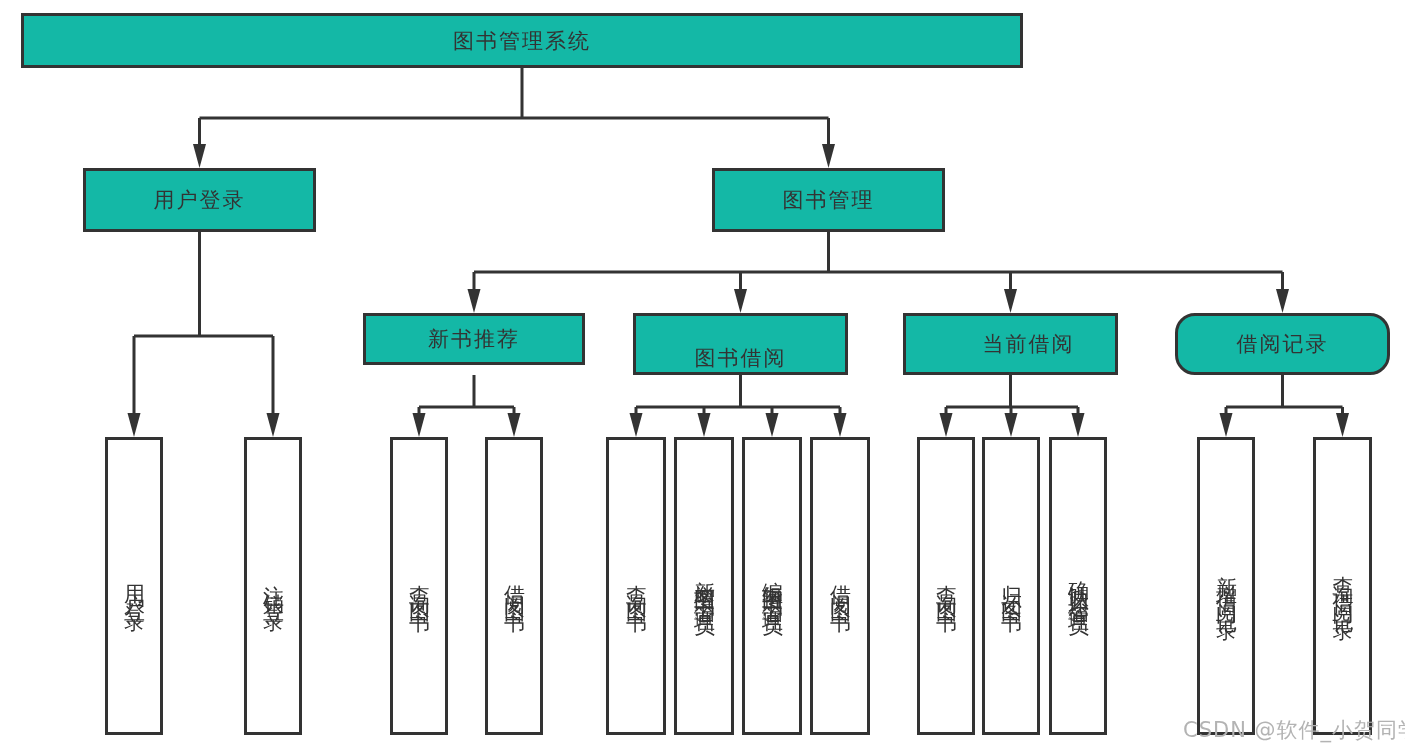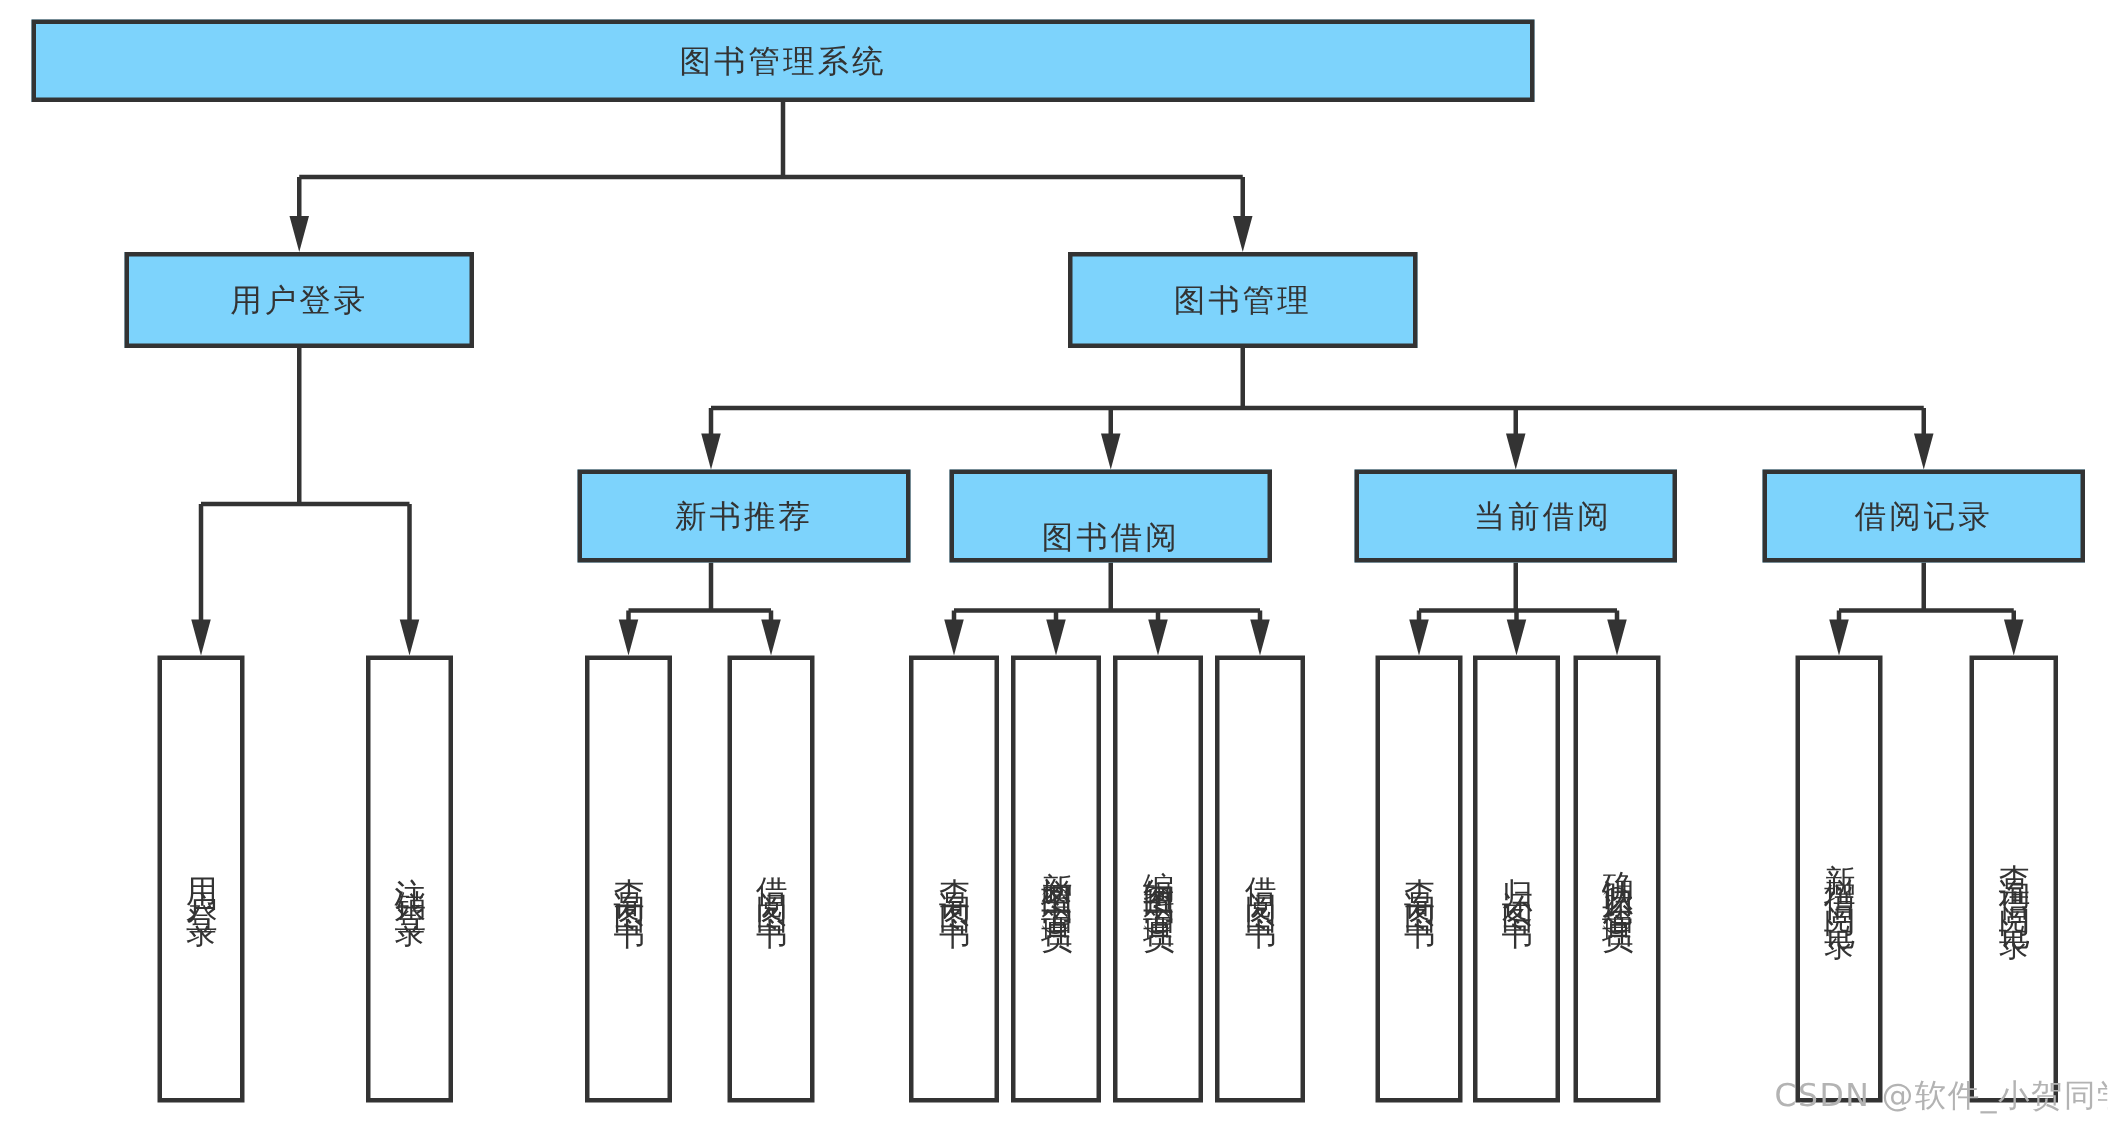--- a/index.html
+++ b/index.html
@@ -16,7 +16,7 @@
     position:absolute;
     box-sizing:border-box;
     border:3px solid #333333;
-    background:#7dd3fc;
+    background:#14b8a6;
     display:flex;align-items:center;justify-content:center;
     font-size:21px;letter-spacing:2px;
     color:#333333;

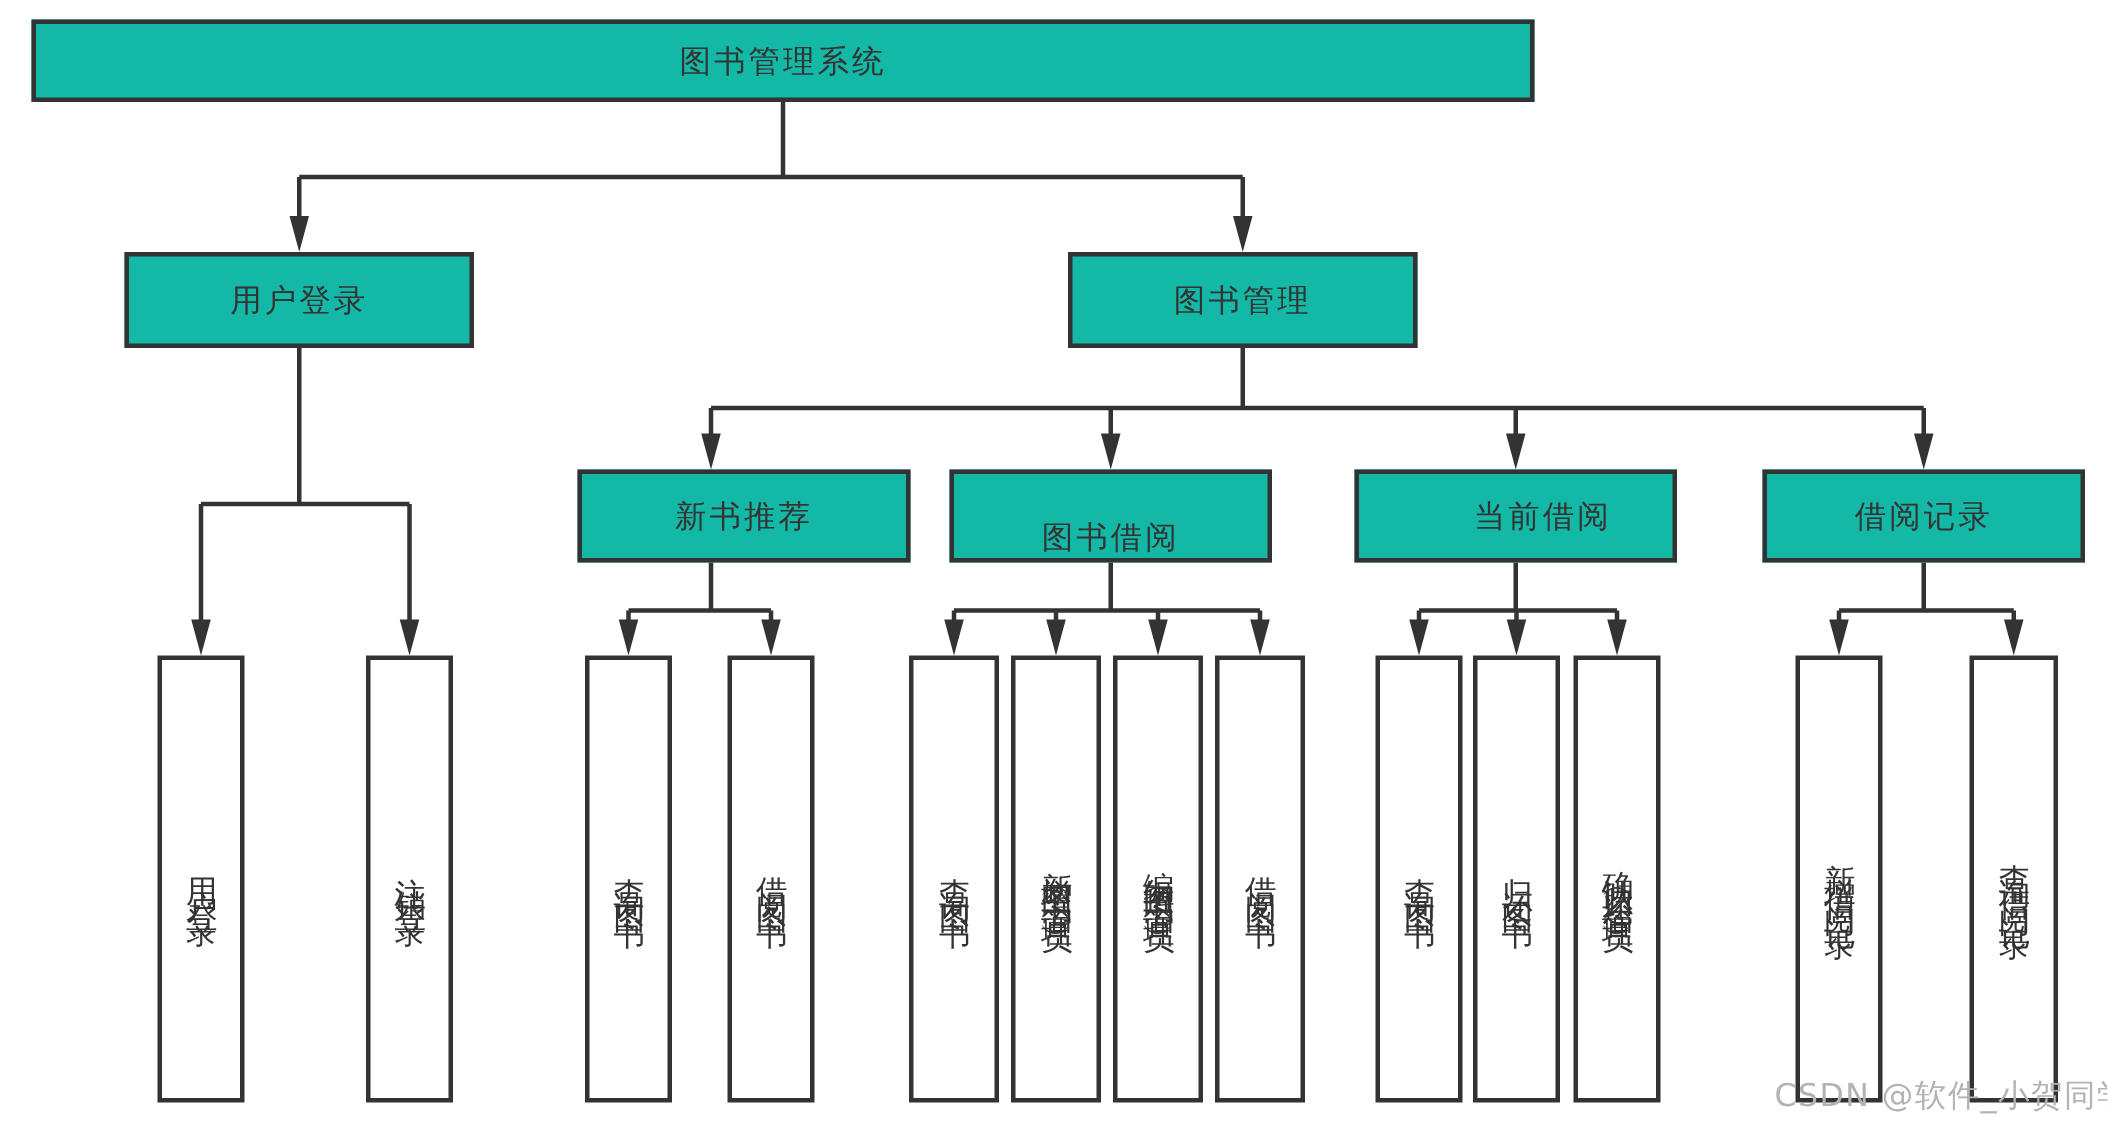--- a/index.html
+++ b/index.html
@@ -102,7 +102,7 @@
     <span>图书管理</span>
   </div>
 
-  <div class="hbox" style="left:363px;top:313px;width:222px;height:62px;margin-left:22px;">
+  <div class="hbox" style="left:363px;top:313px;width:222px;height:52px;">
     <span>新书推荐</span>
   </div>
   <div class="hbox" style="left:633px;top:313px;width:215px;height:62px;align-items:flex-end;">

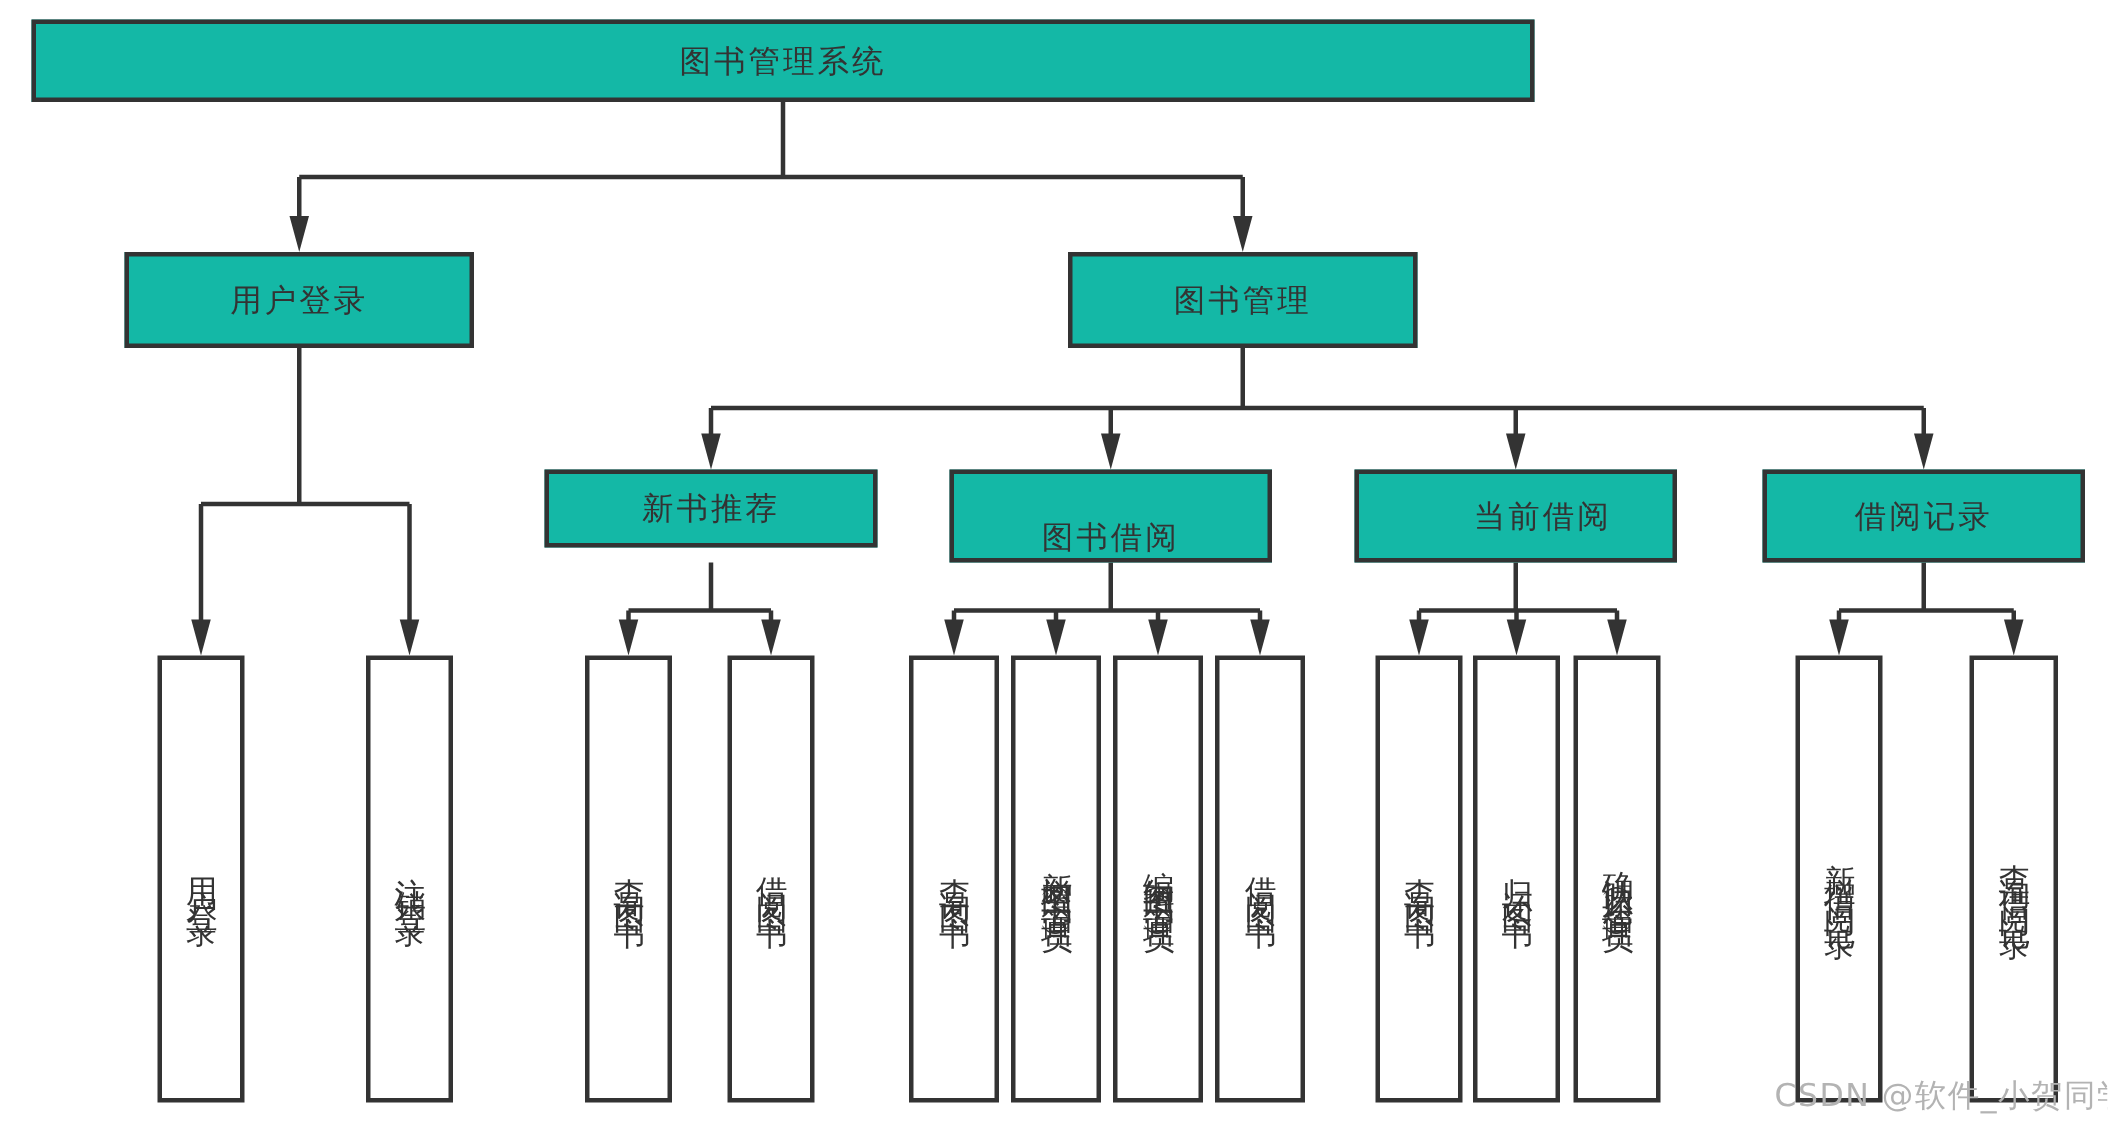--- a/index.html
+++ b/index.html
@@ -111,7 +111,7 @@
   <div class="hbox" style="left:903px;top:313px;width:215px;height:62px;padding-left:36px;">
     <span>当前借阅</span>
   </div>
-  <div class="hbox" style="left:1175px;top:313px;width:215px;height:62px;">
+  <div class="hbox" style="left:1175px;top:313px;width:215px;height:62px;border-radius:20px;">
     <span>借阅记录</span>
   </div>
 

